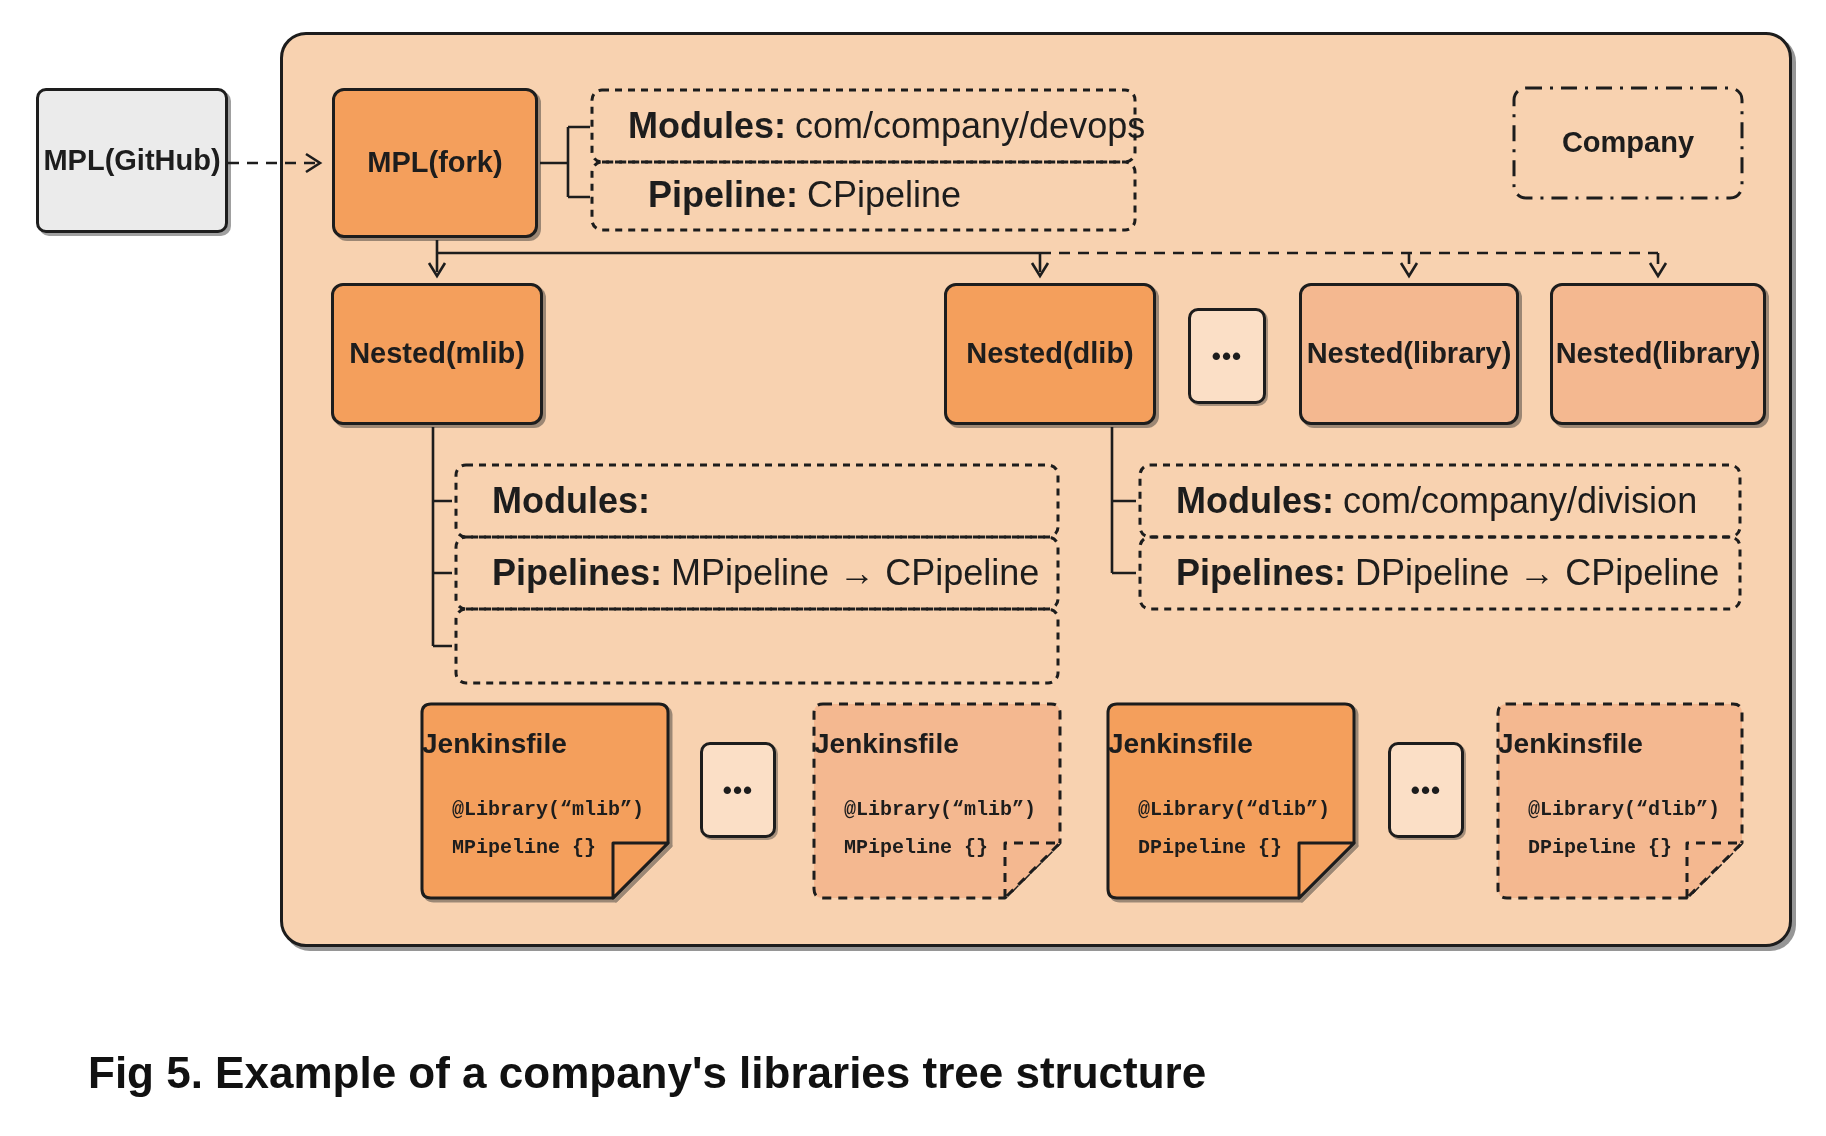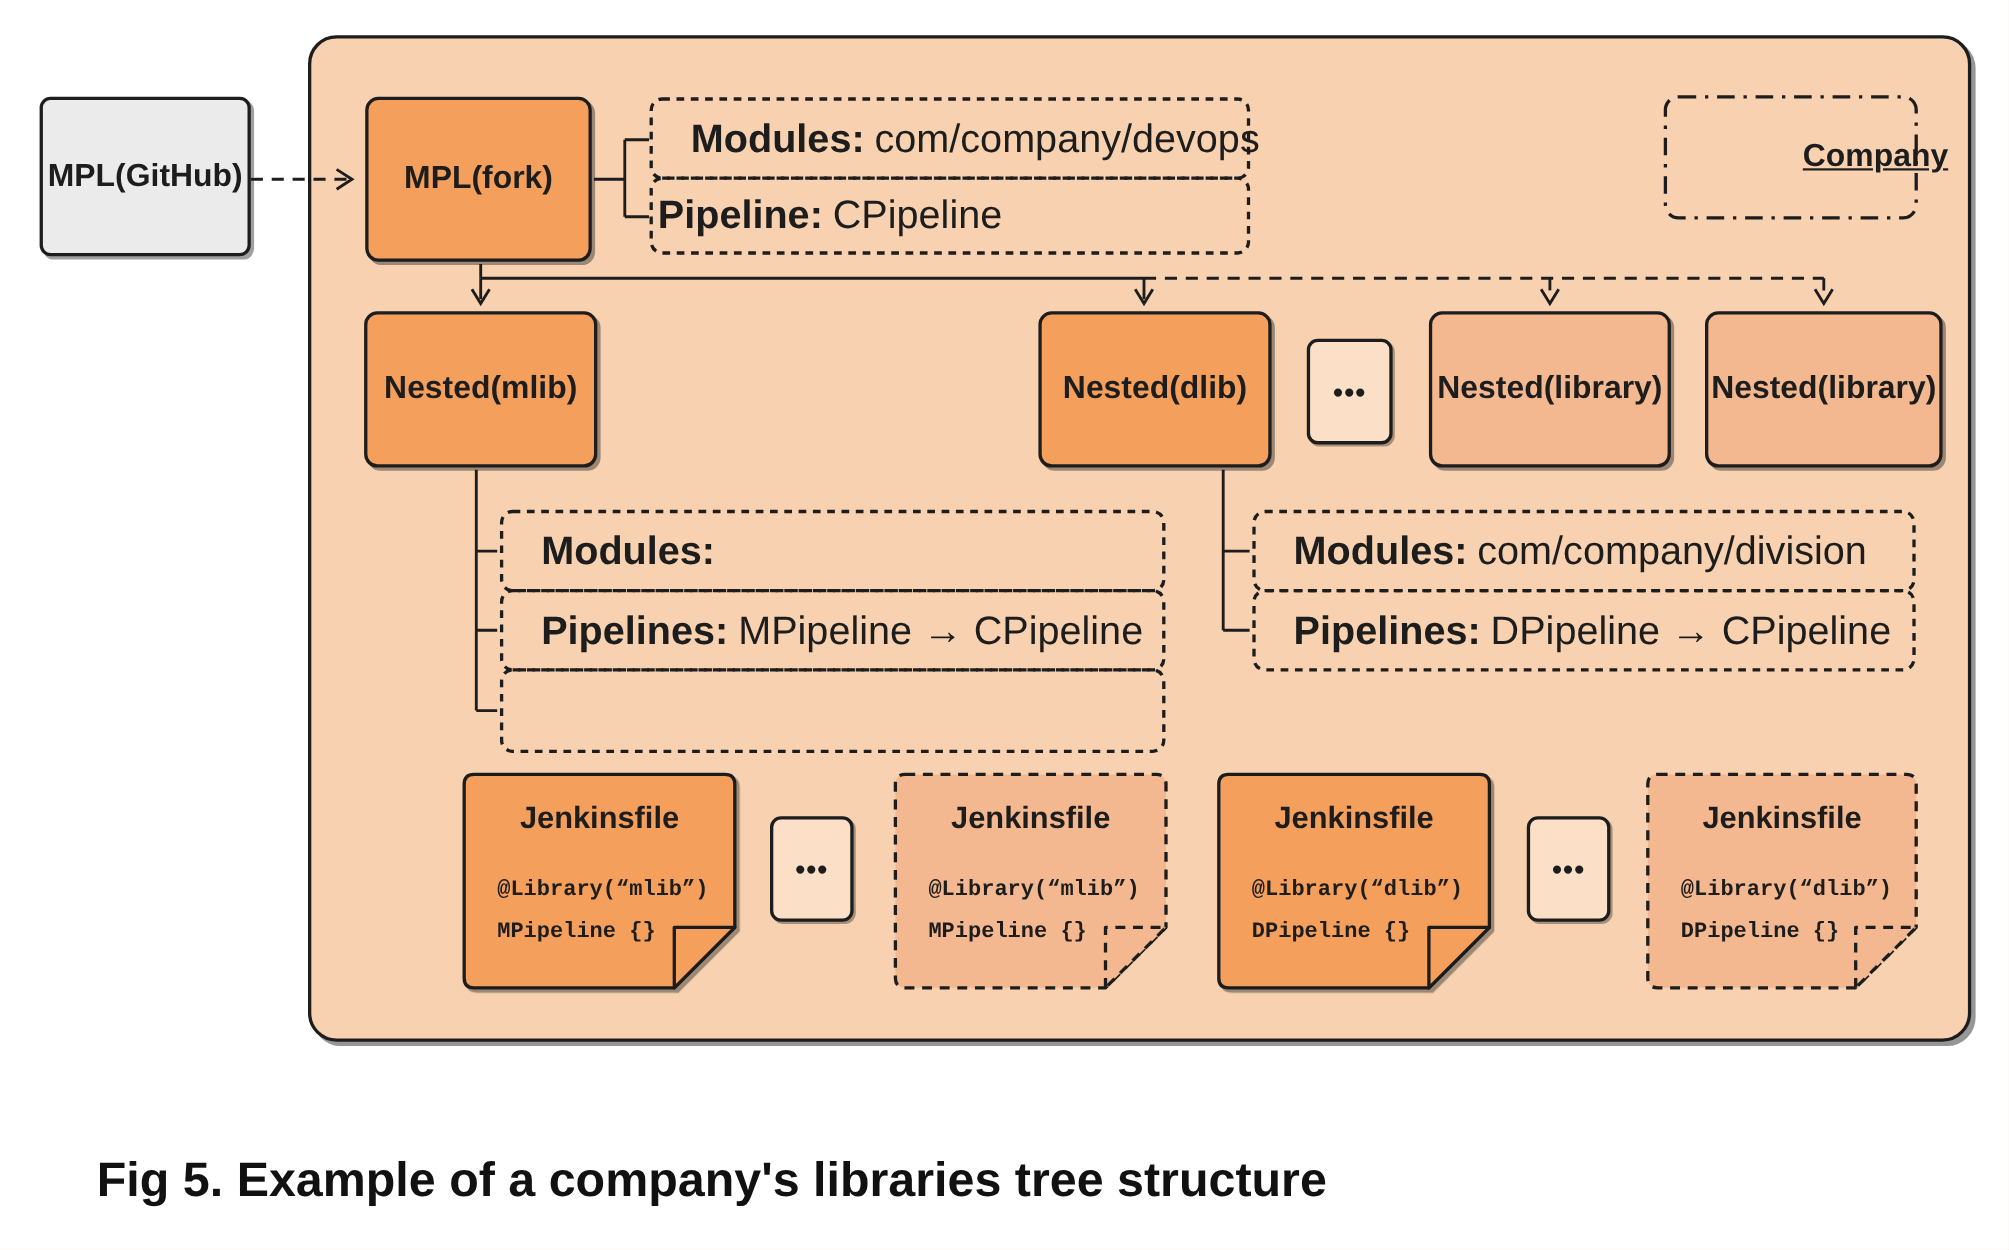--- a/index.html
+++ b/index.html
@@ -140,7 +140,7 @@
     </g>
   </svg>
 
-  <div class="abs center-label" style="left:1591px;top:88px;width:228px;height:110px;text-decoration:underline;">
+  <div class="abs center-label" style="left:1514px;top:88px;width:228px;height:110px;">
     <span>Company</span>
   </div>
 

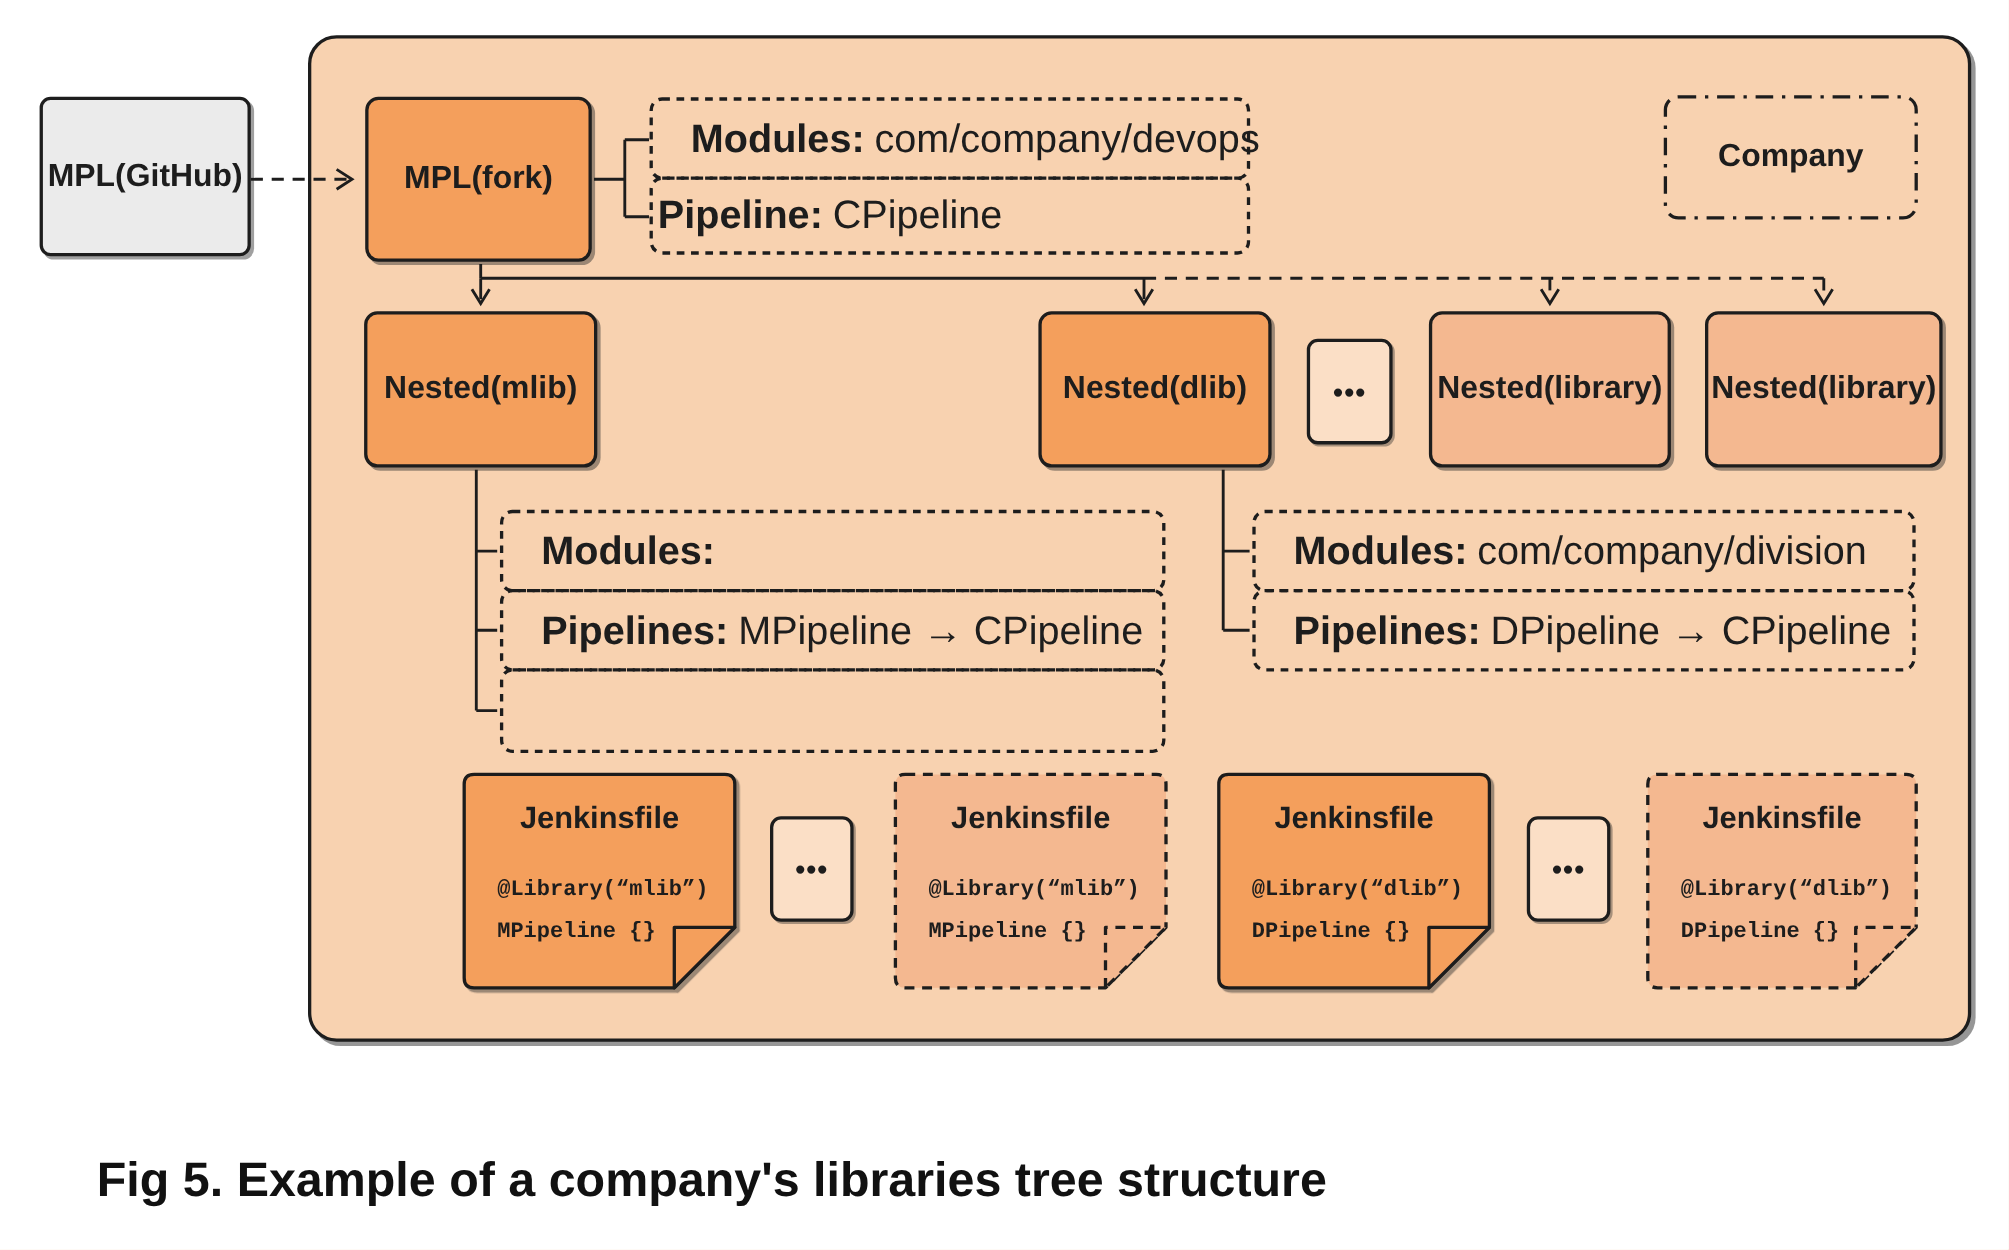--- a/index.html
+++ b/index.html
@@ -148,7 +148,7 @@
     <span class="lbl">Modules:</span>
     <span>com/company/devops</span>
   </div>
-  <div class="abs detail-row" style="left:598px;top:160px;height:70px;">
+  <div class="abs detail-row" style="left:648px;top:160px;height:70px;">
     <span class="lbl">Pipeline:</span>
     <span>CPipeline</span>
   </div>

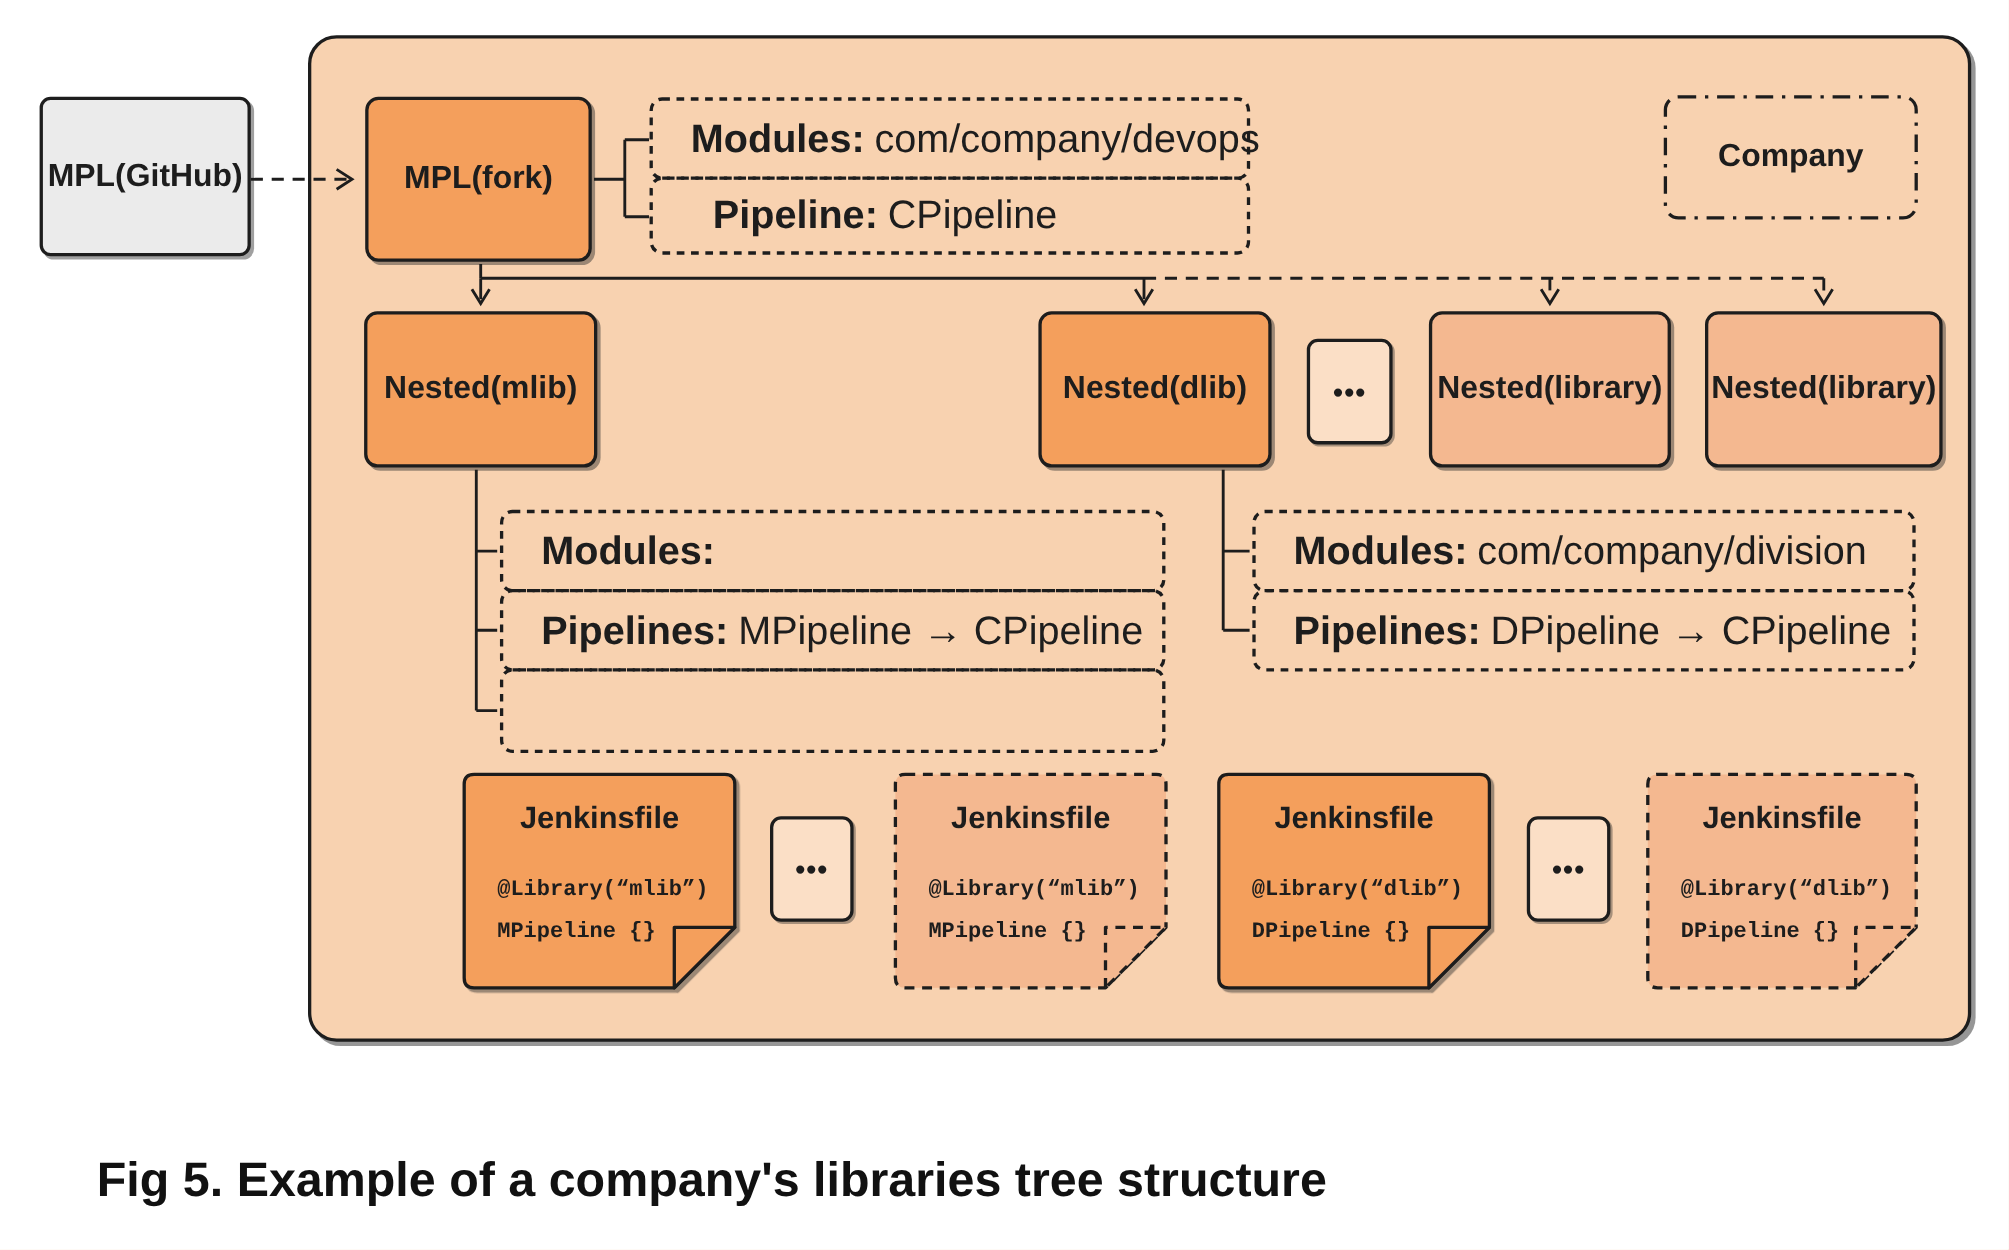--- a/index.html
+++ b/index.html
@@ -21,7 +21,7 @@
         font-weight:bold;font-size:26px;letter-spacing:1px;}
   .detail-row{display:flex;align-items:center;gap:9px;font-size:36px;white-space:nowrap;}
   .detail-row .lbl{font-weight:bold;}
-  .note-title{position:absolute;text-align:center;font-weight:bold;font-size:28px;}
+  .note-title{position:absolute;text-align:left;font-weight:bold;font-size:28px;}
   .note-code{position:absolute;font-family:"Liberation Mono",monospace;font-size:20px;
         line-height:34px;white-space:pre;font-weight:bold;}
   .caption{position:absolute;left:88px;top:1048px;font-weight:bold;font-size:44px;color:#111;}

